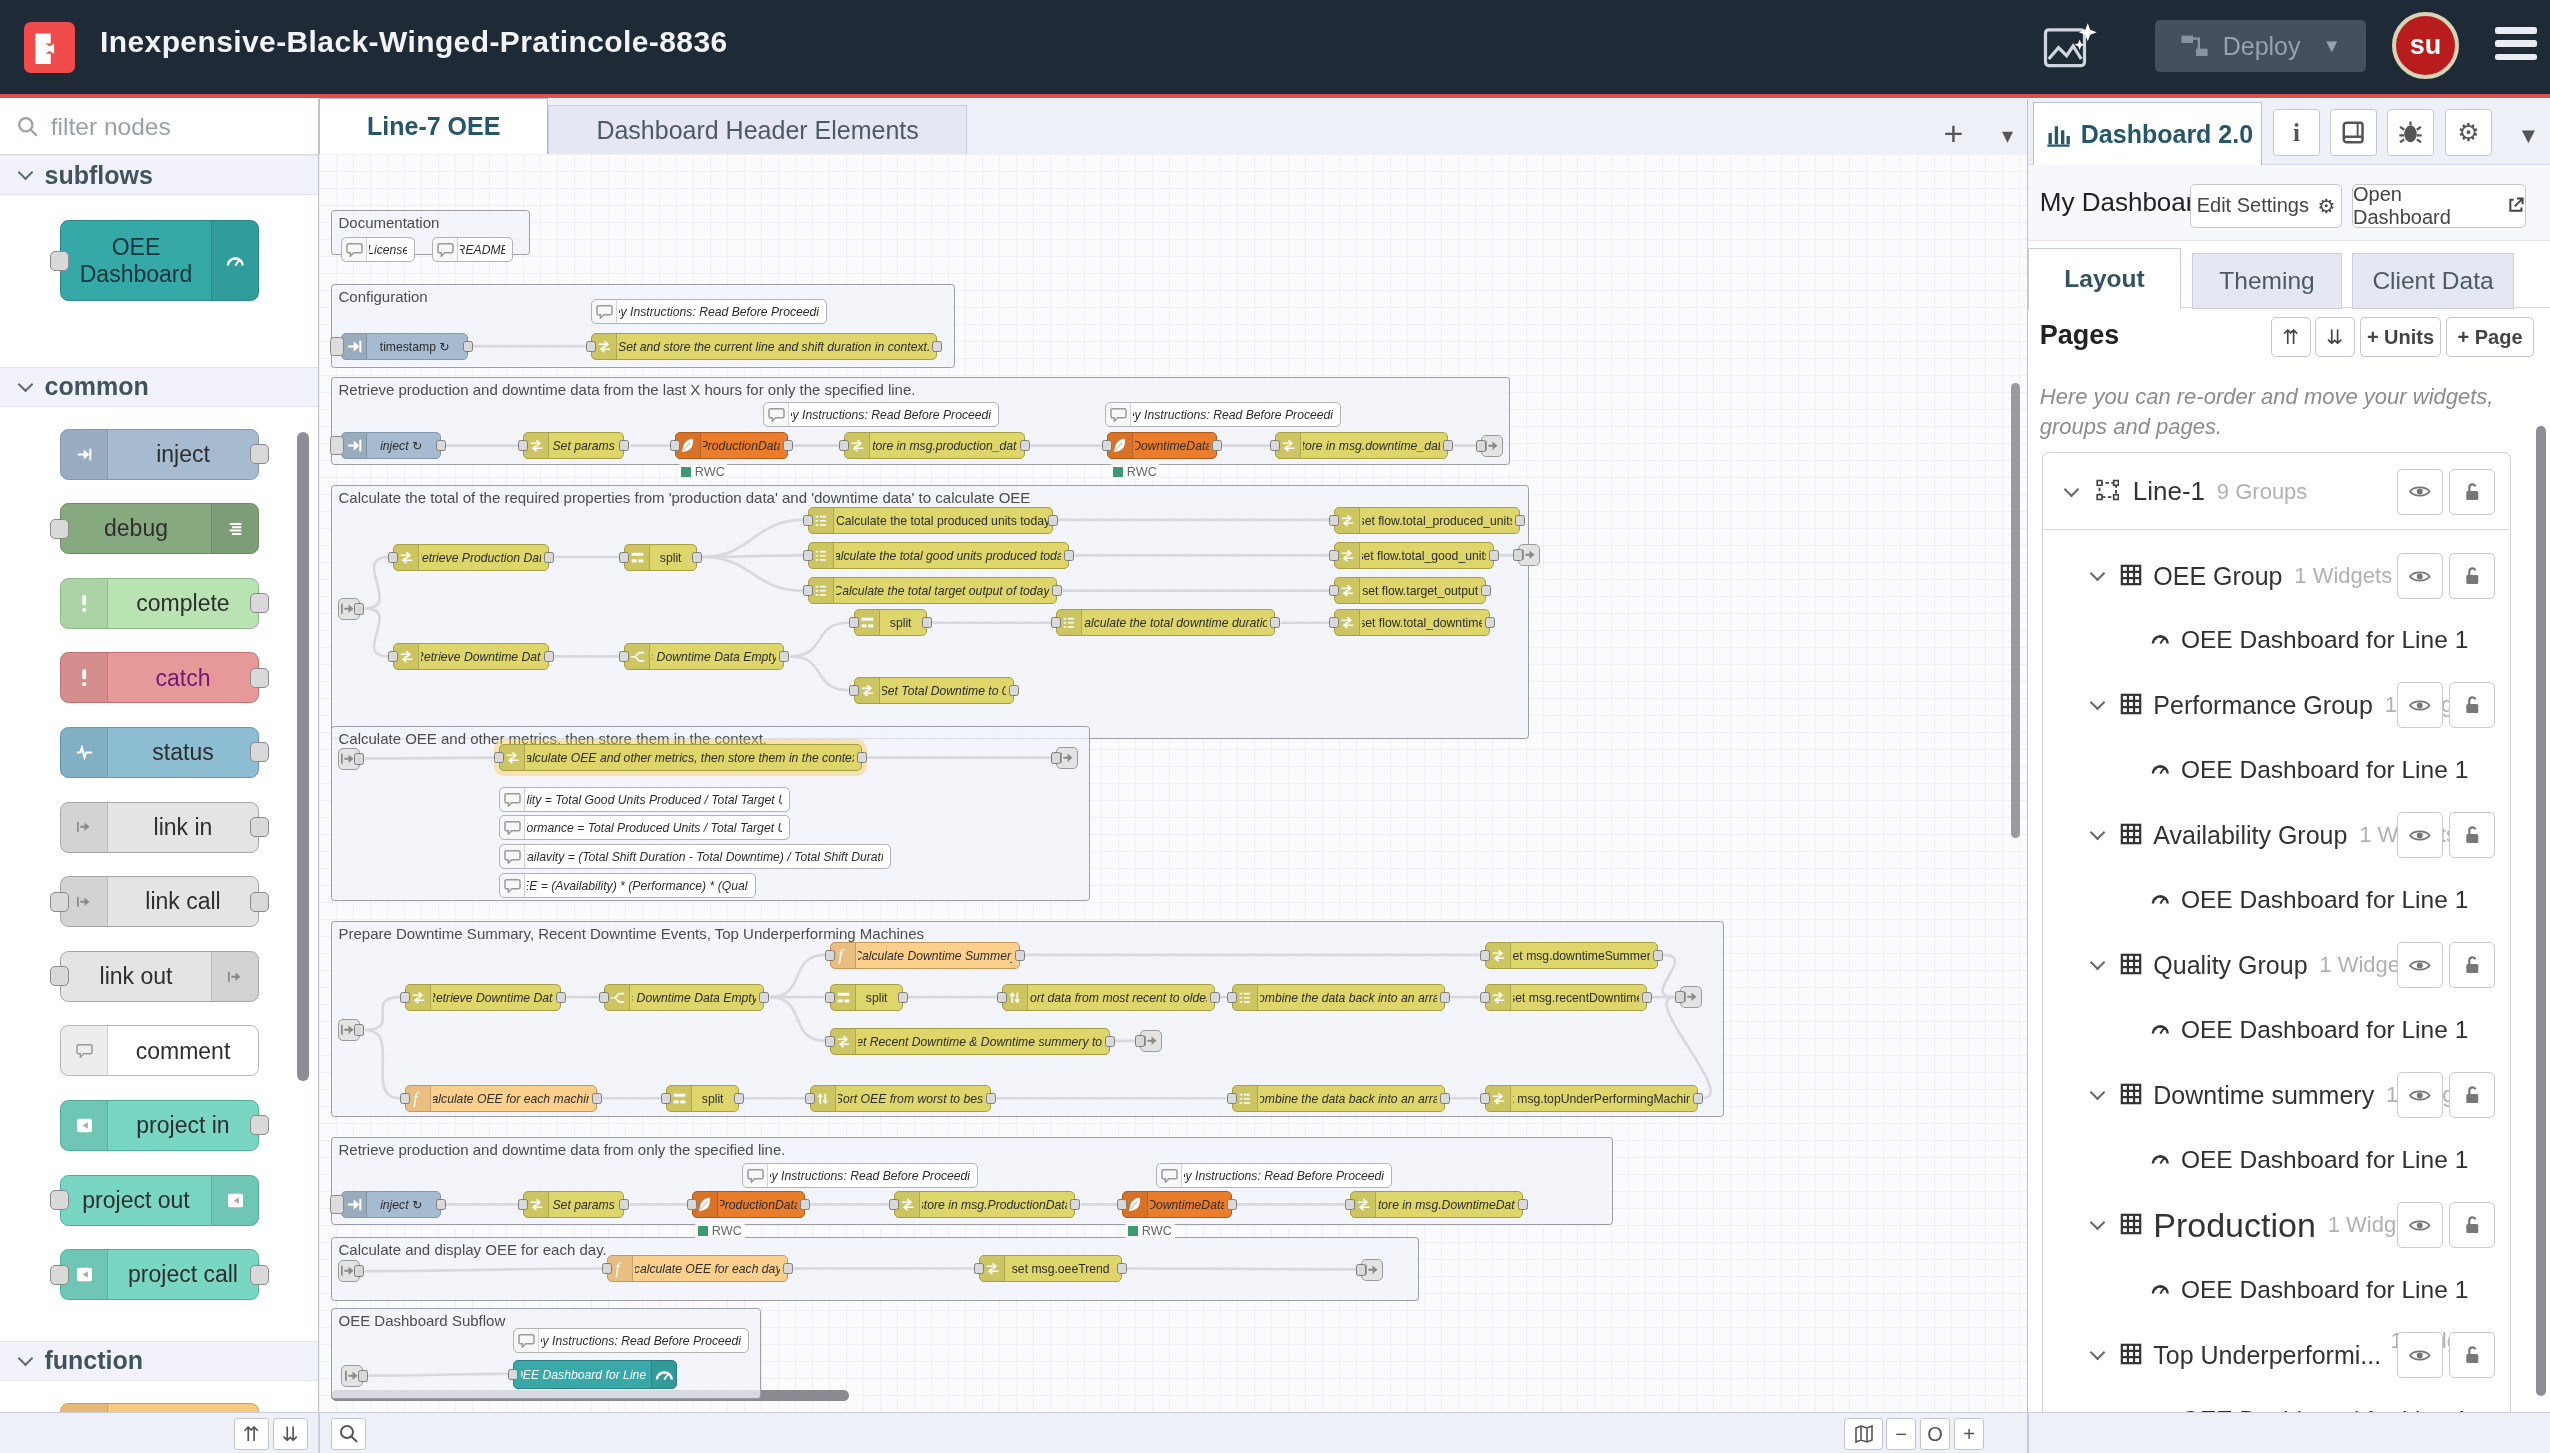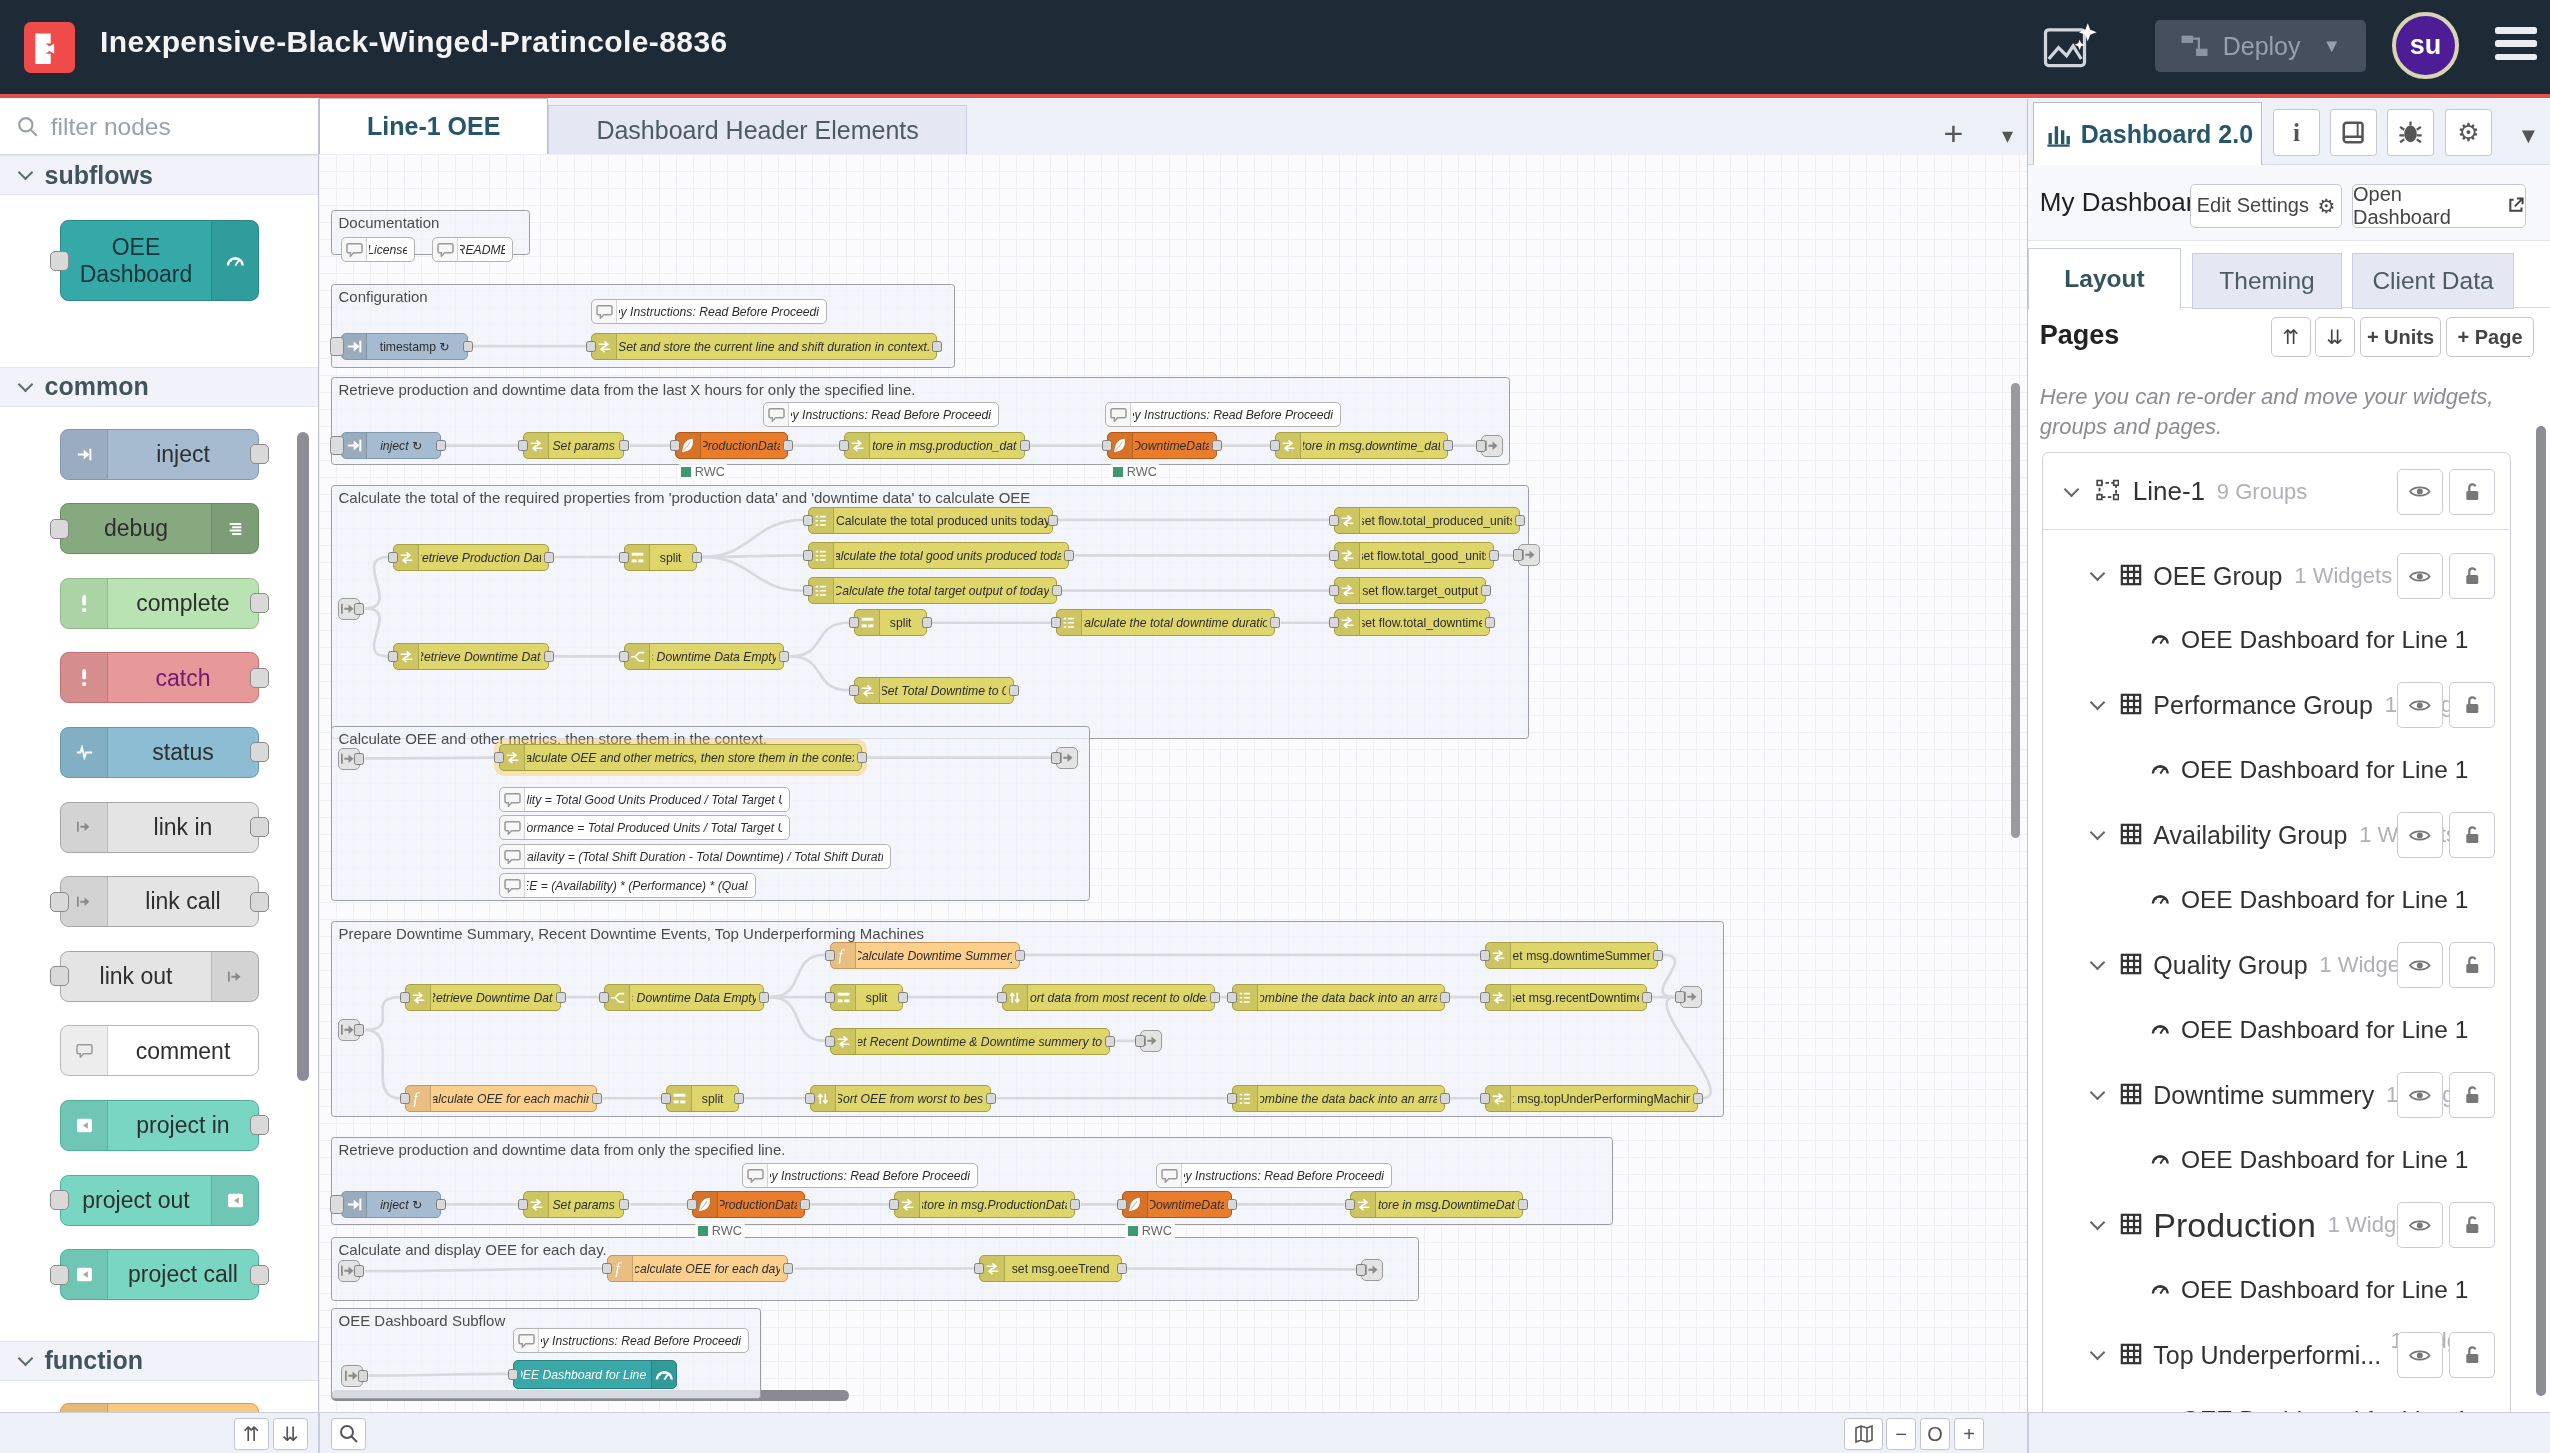--- a/index.html
+++ b/index.html
@@ -15,7 +15,7 @@
   #deploy{position:absolute;right:184px;top:20px;width:211px;height:52px;background:#454f5e;border-radius:5px;
     display:flex;align-items:center;justify-content:center;gap:13.5px;color:#97a1ad;font-size:25px;}
   #deploy .caret{margin-left:8.4px;font-size:18.6px;color:#97a1ad;}
-  #avatar{position:absolute;right:91px;top:11.8px;width:67px;height:67px;border-radius:50%;background:#4c1d95;
+  #avatar{position:absolute;right:91px;top:11.8px;width:67px;height:67px;border-radius:50%;background:#b91c1c;
     border:4.2px solid #d9d4b6;color:#fff;font-size:27px;font-weight:bold;display:flex;align-items:center;justify-content:center;}
   #burger{position:absolute;right:13.5px;top:27px;width:42px;height:40px;}
   #burger div{height:6.7px;background:#e9edf2;border-radius:2.5px;margin-bottom:6.7px;}

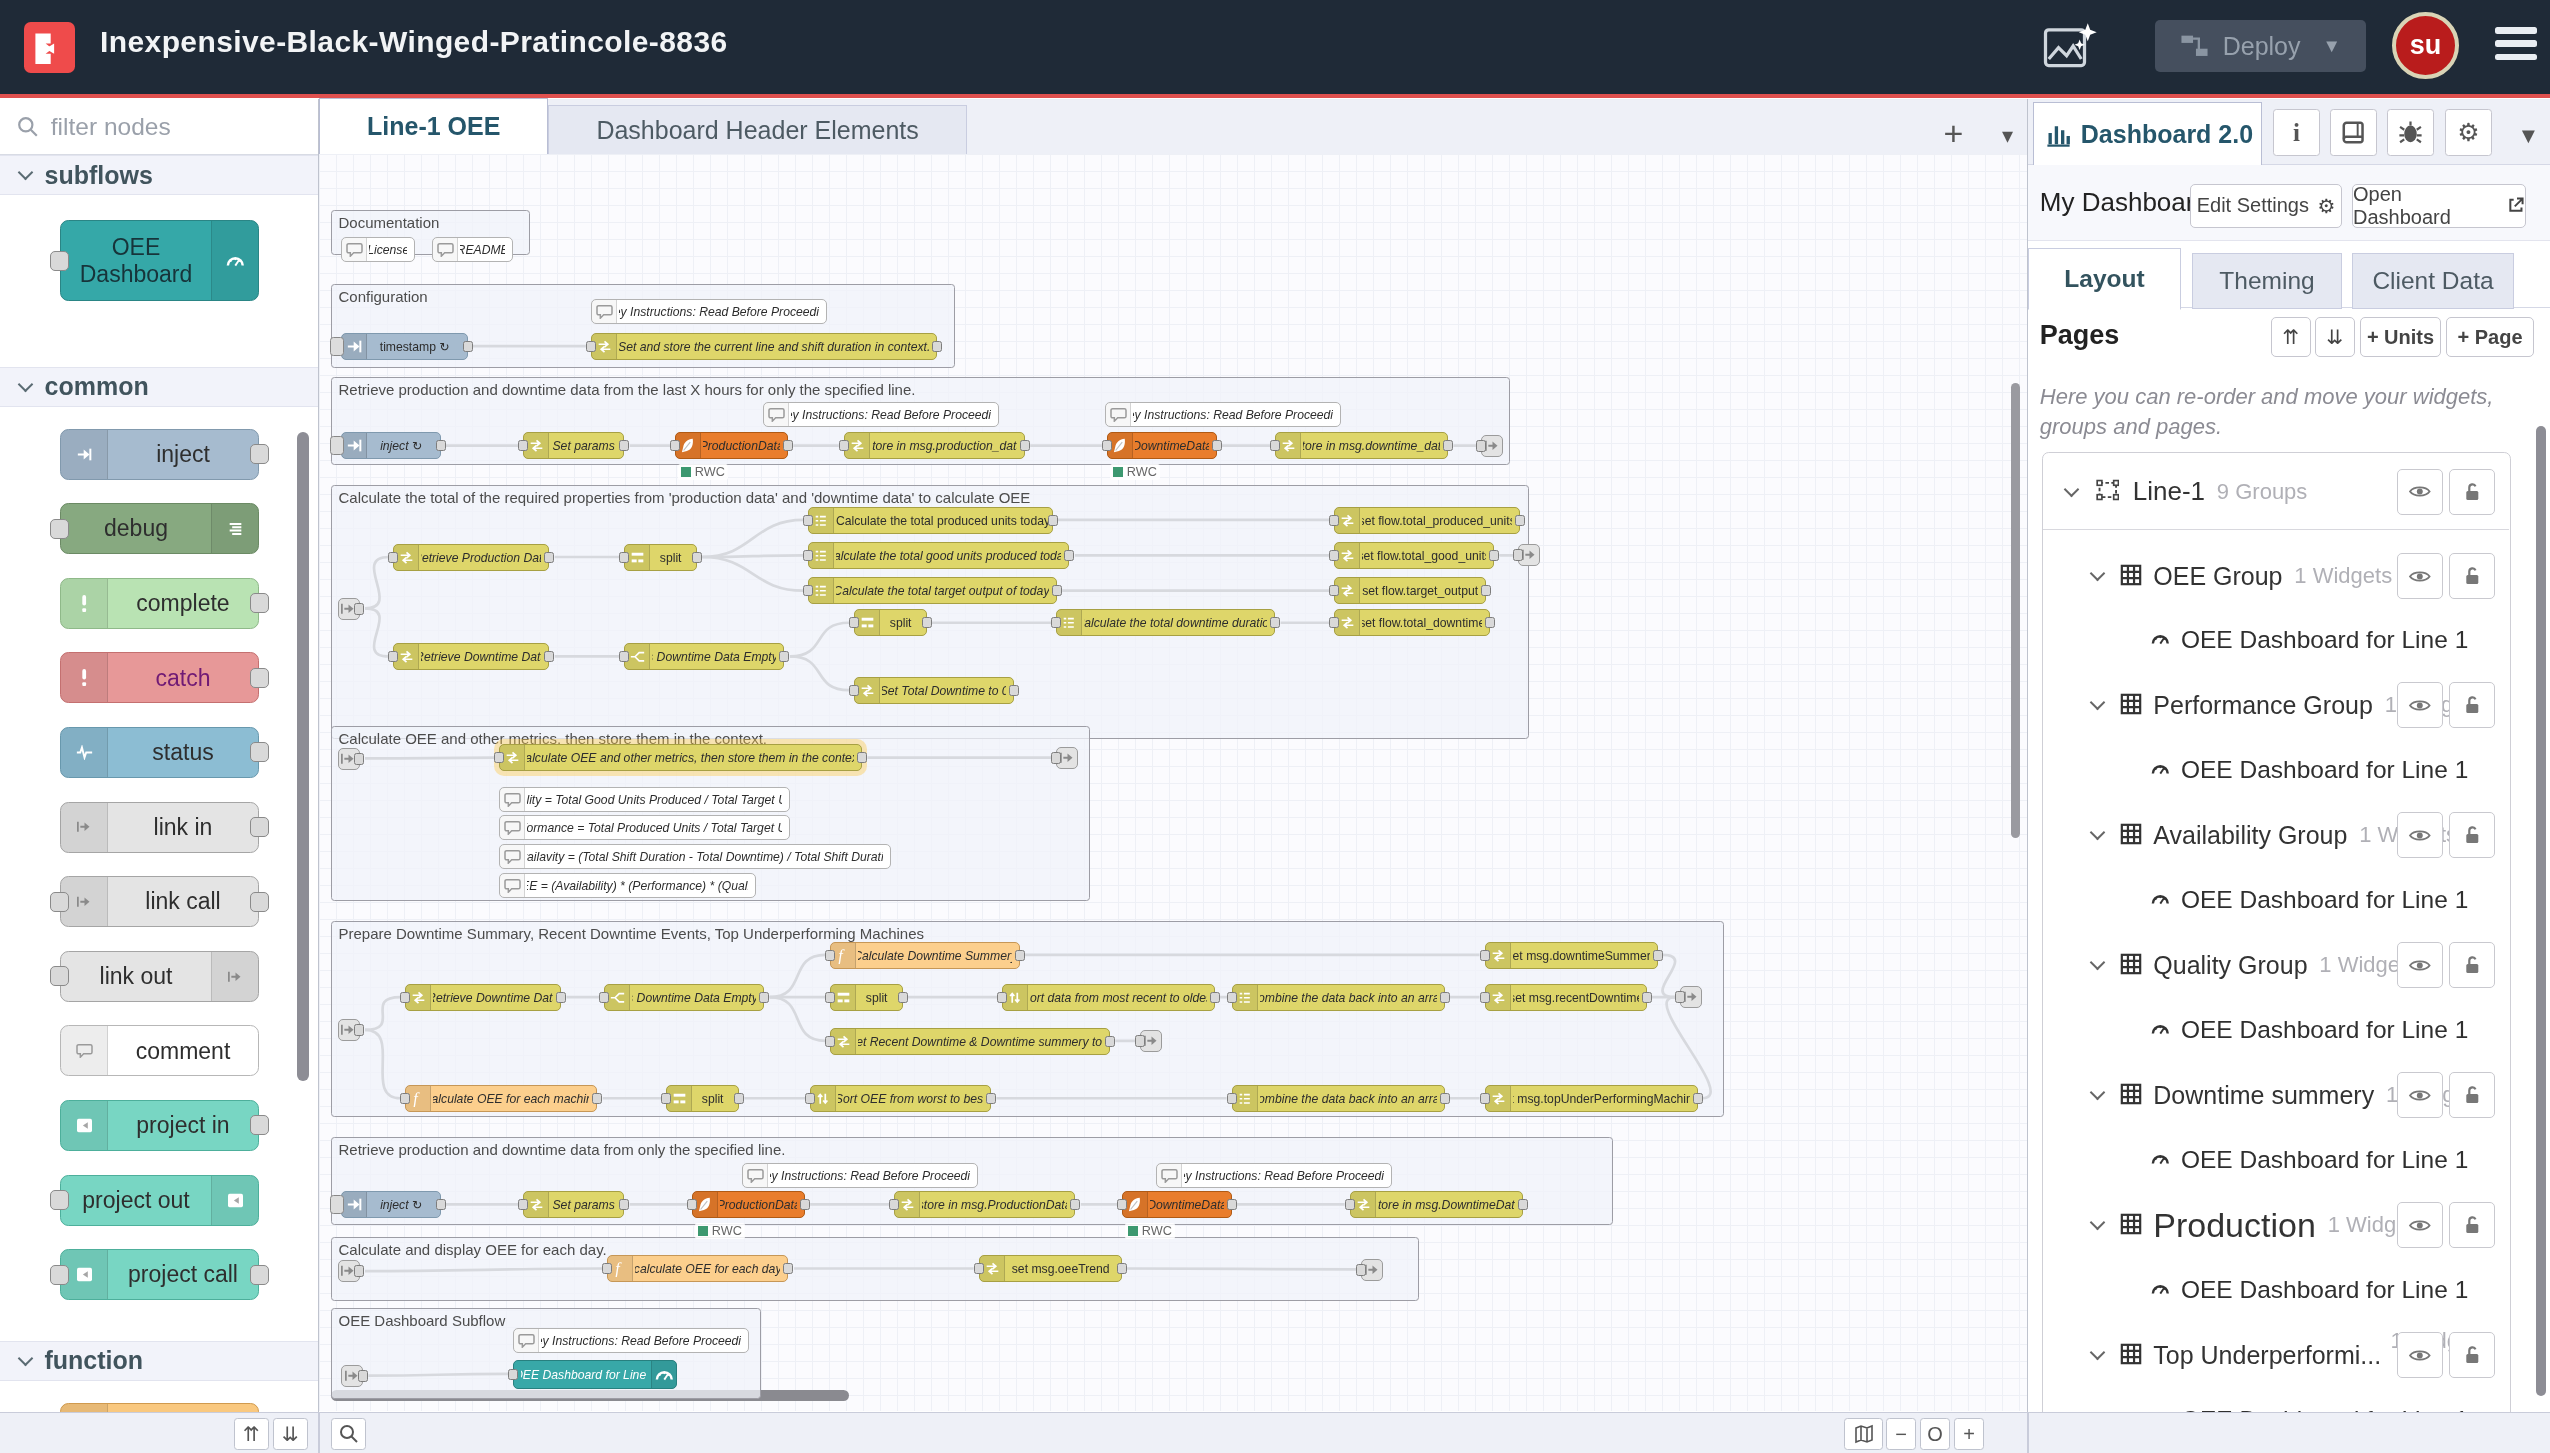--- a/index.html
+++ b/index.html
@@ -304,7 +304,7 @@
 </div>
 
 <div id="tabsbar">
-  <div class="wtab active">Line-1 OEE</div>
+  <div class="wtab active">Line-7 OEE</div>
     <div class="wtab inactive">Dashboard Header Elements</div>
     <div id="tab-plus">+</div>
   <div id="tab-caret">▾</div>

